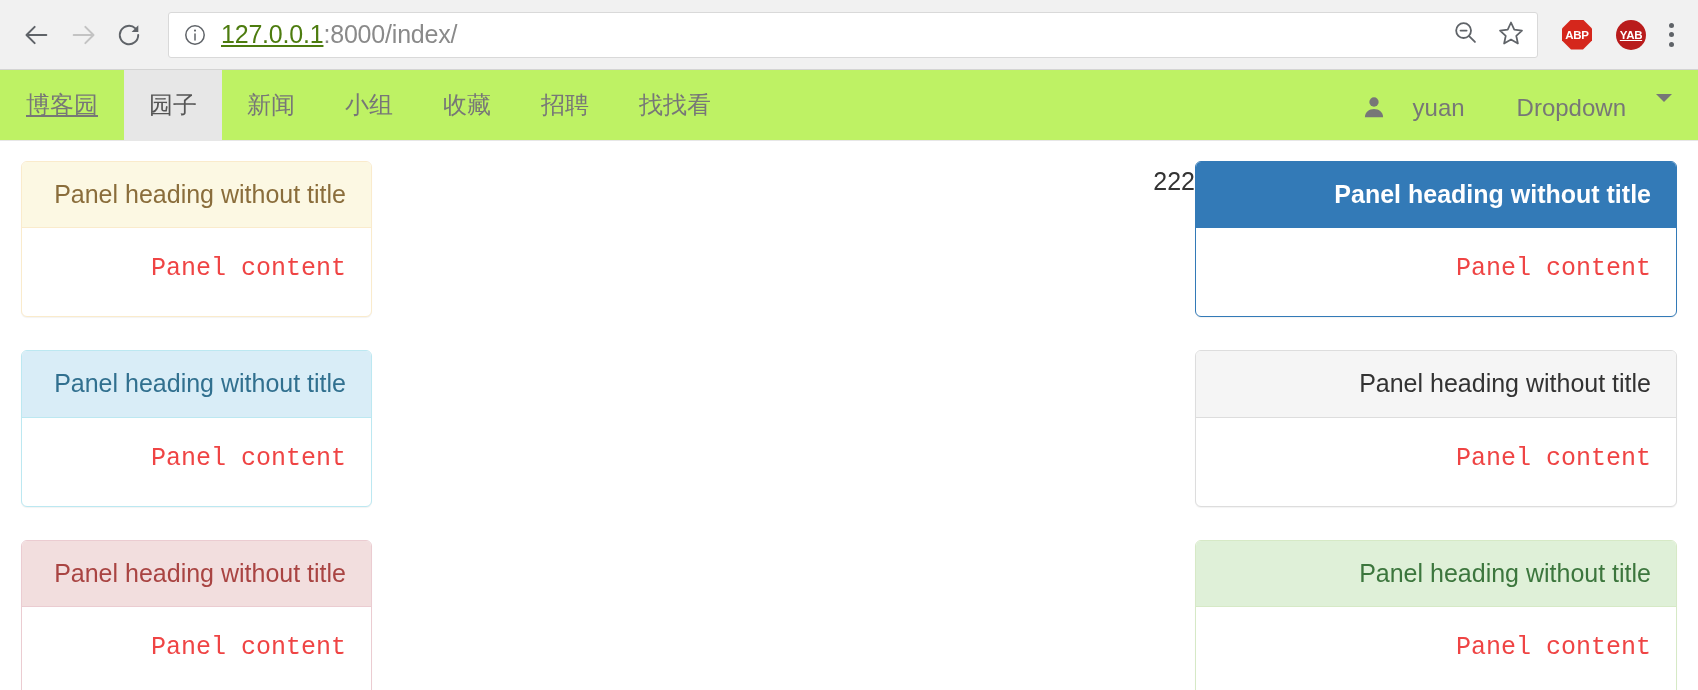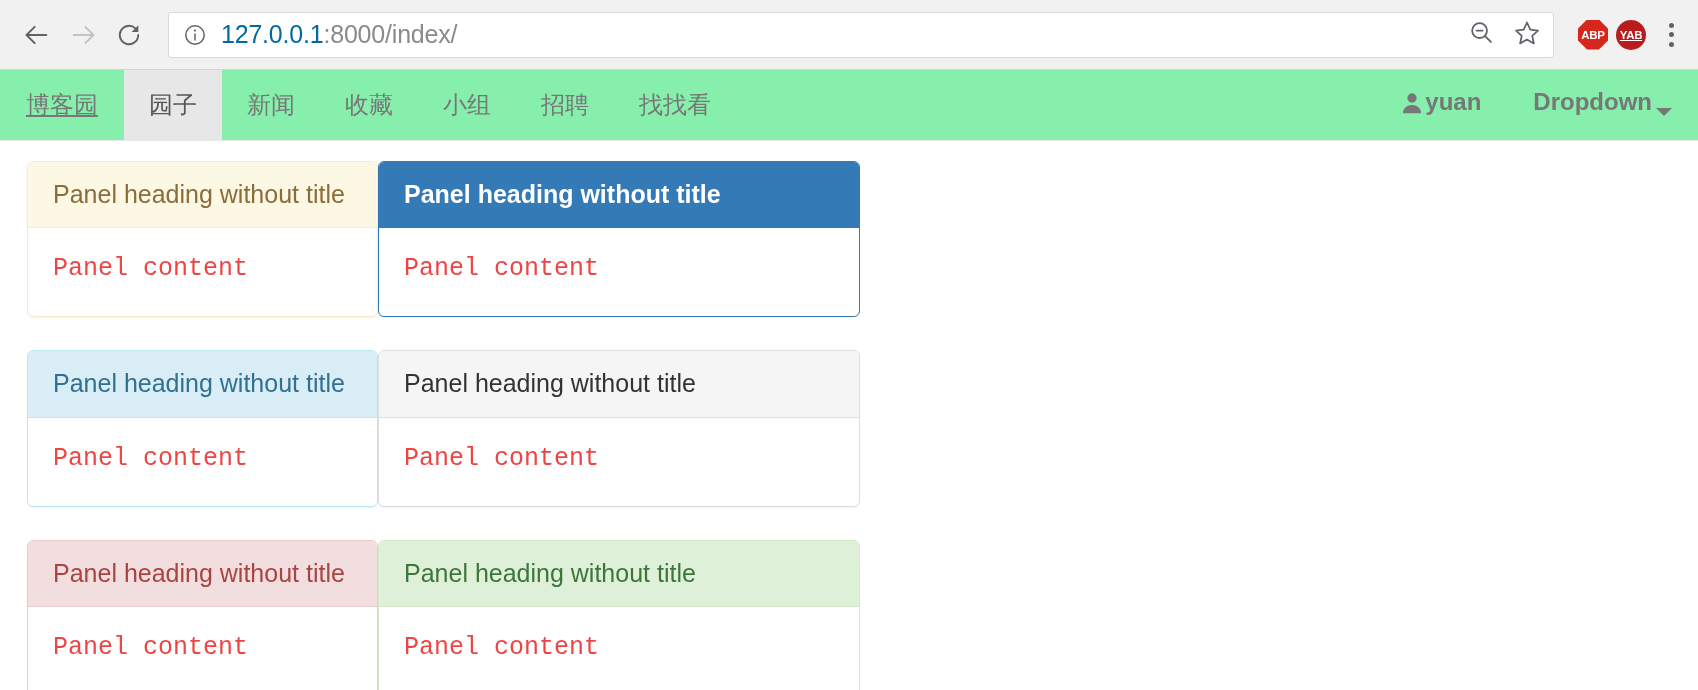--- a/index.html
+++ b/index.html
@@ -56,7 +56,7 @@
     overflow: hidden;
     font-family: "Liberation Sans", "DejaVu Sans", sans-serif;
   }
-  .omnibox-url .host { color: #0369a1; }
+  .omnibox-url .host { color: #4d7c0f; text-decoration: underline; }
   .omnibox-icons {
     flex: 0 0 auto;
     display: flex; align-items: center; gap: 18px;

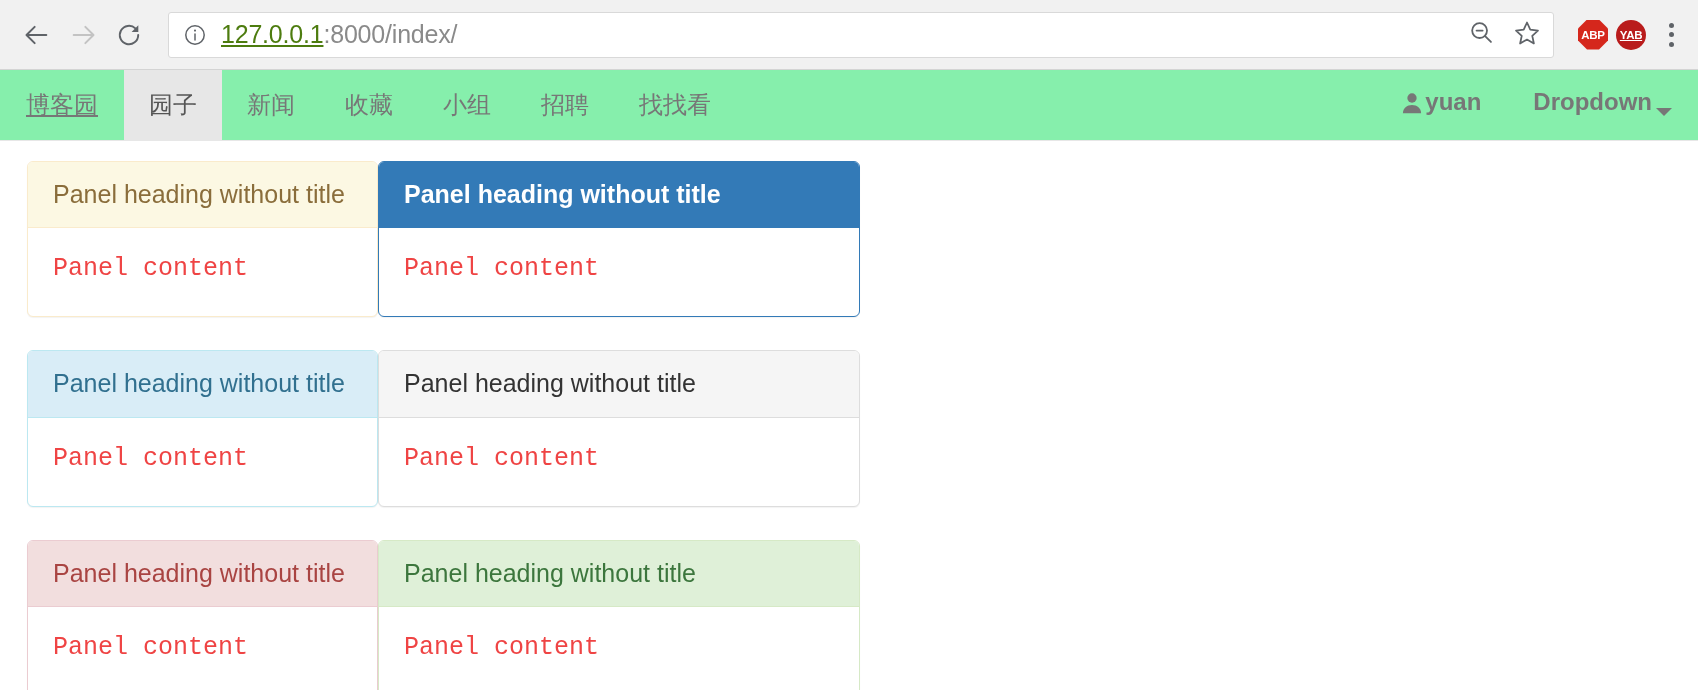--- a/index.html
+++ b/index.html
@@ -64,7 +64,7 @@
   }
   .ext-icons {
     flex: 0 0 auto;
-    display: flex; align-items: center; gap: 8px;
+    display: flex; align-items: center; gap: 24px;
     margin-left: 14px; margin-right: 6px;
   }
   .abp-icon {

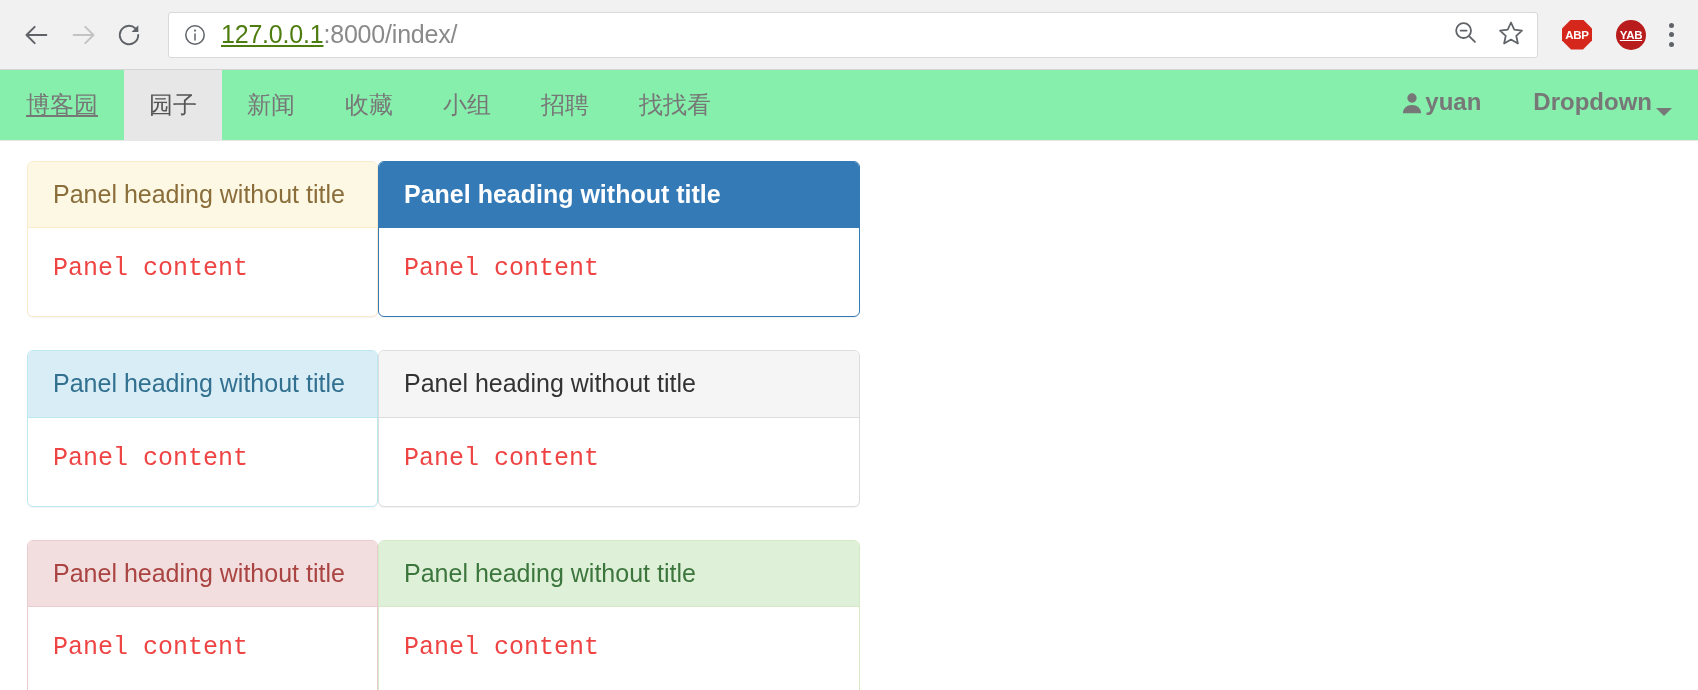--- a/index.html
+++ b/index.html
@@ -103,7 +103,7 @@
   
   .navbar {
     height: 71px;
-    background: #86efac;
+    background: #bef264;
     border-bottom: 1px solid #e7e7e7;
     display: flex;
     align-items: stretch;

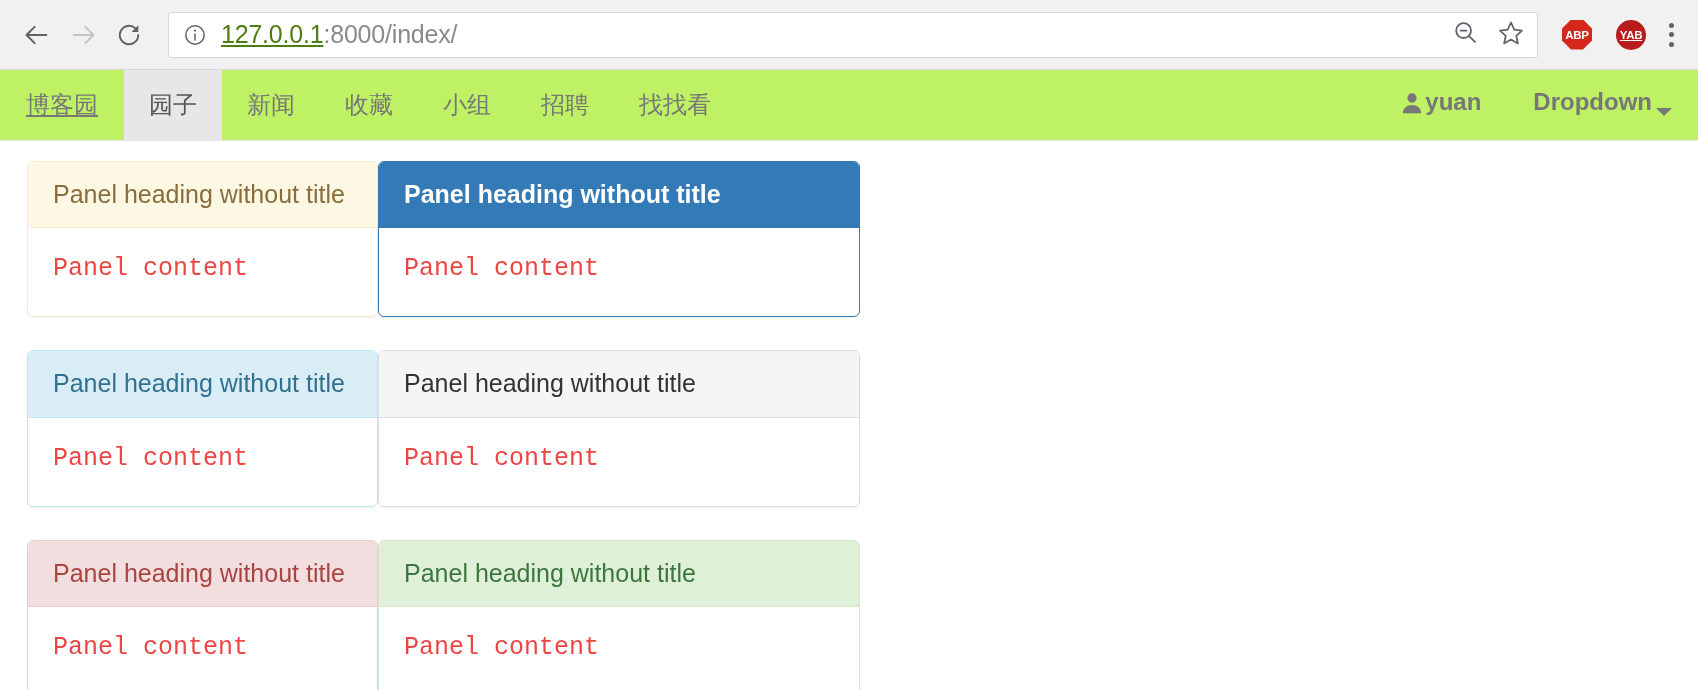--- a/index.html
+++ b/index.html
@@ -309,10 +309,10 @@
       <a href="#">新闻</a>
     </li>
     <li>
+      <a href="#">小组</a>
+    </li>
+    <li>
       <a href="#">收藏</a>
-    </li>
-    <li>
-      <a href="#">小组</a>
     </li>
     <li>
       <a href="#">招聘</a>

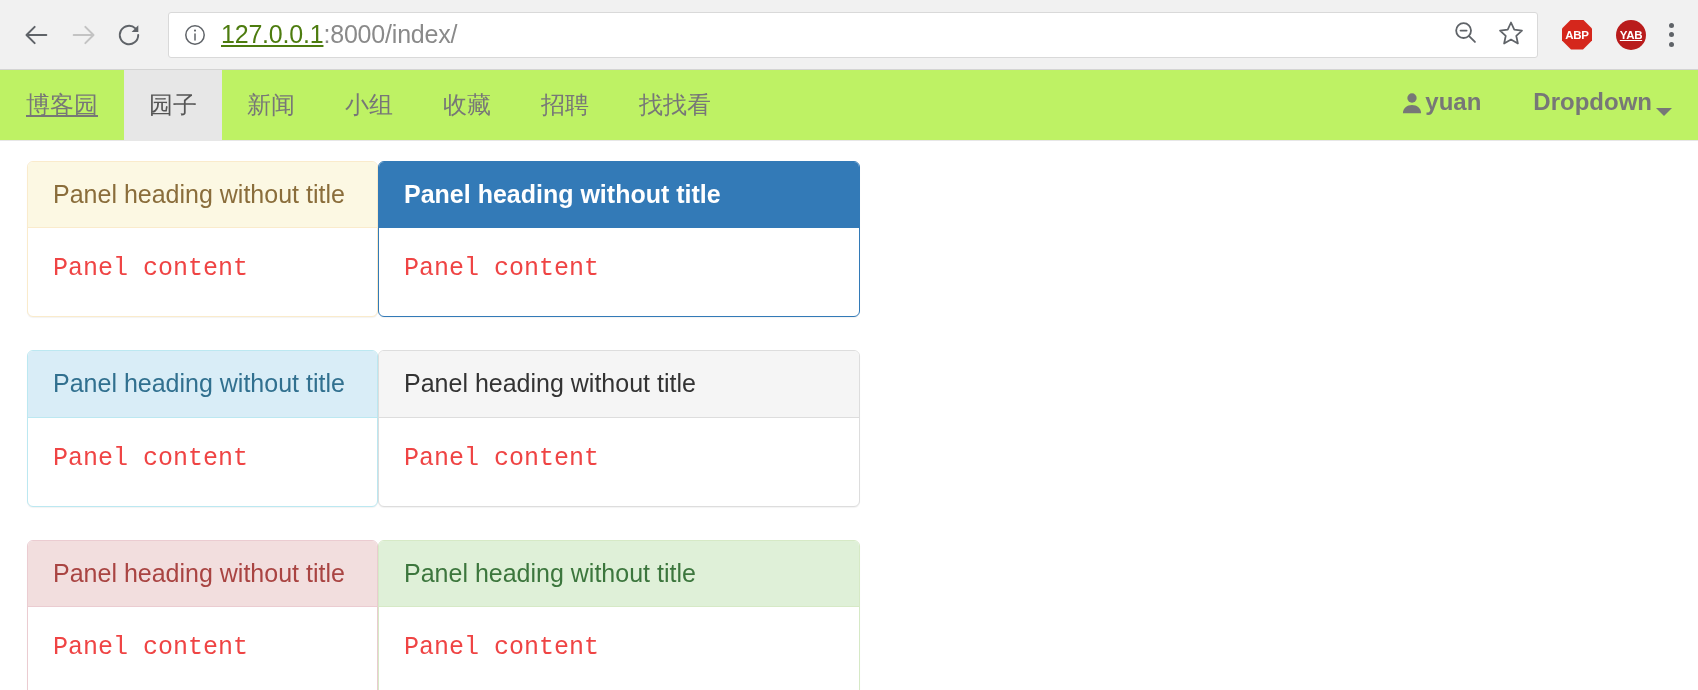--- a/index.html
+++ b/index.html
@@ -147,13 +147,12 @@
   }
   .navbar-right li { display: flex; align-items: center; }
   .navbar-right li a {
-    display: flex; align-items: flex-end; gap: 0;
+    display: flex; align-items: flex-start; gap: 26px;
     height: 100%;
     padding: 0 26px;
     color: #777777;
     text-decoration: none;
     white-space: nowrap;
-    font-weight: bold;
   }
   .user-glyph { display: flex; align-items: center; }
   .caret-down {

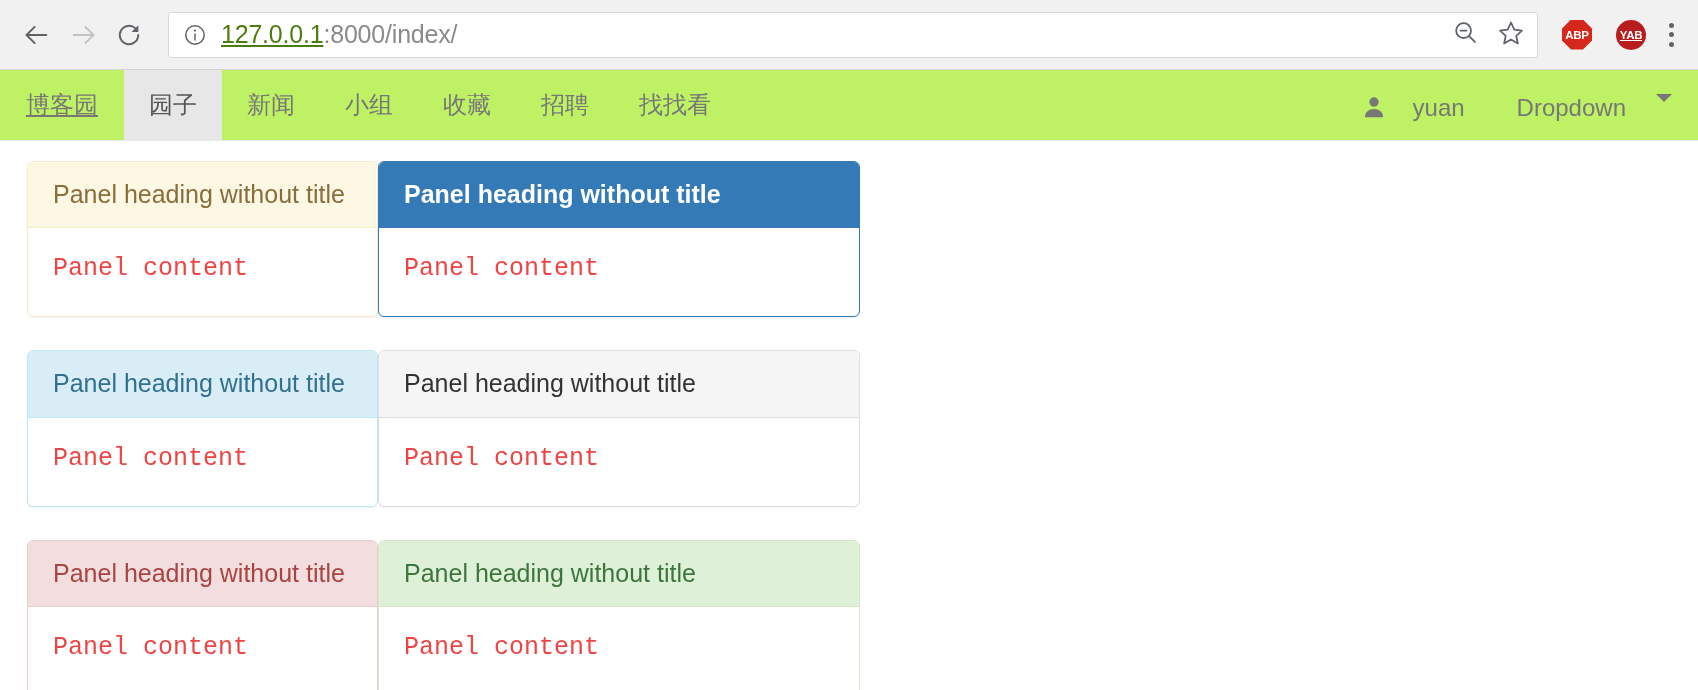--- a/index.html
+++ b/index.html
@@ -166,8 +166,9 @@
   
   .page {
     height: calc(690px - 70px - 71px);
-    padding: 0 27px;
+    padding: 0 21px;
     position: relative;
+    text-align: right;
   }
   .row {
     display: flex;

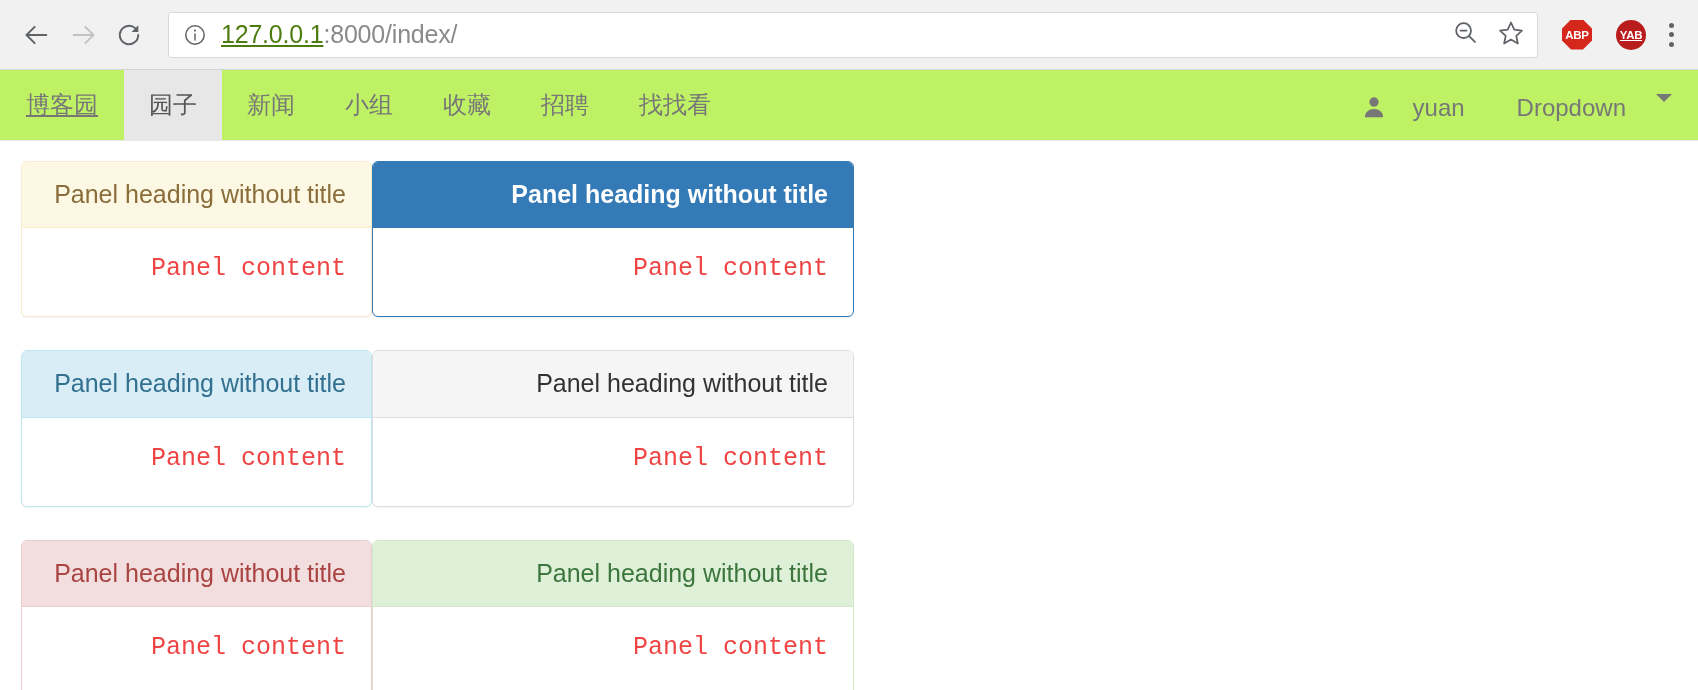--- a/index.html
+++ b/index.html
@@ -365,6 +365,9 @@
 
     </div>
 
+    <div class="col-mid">
+      <div class="mid-text">222</div>
+    </div>
 
     <div class="col-right">
 

